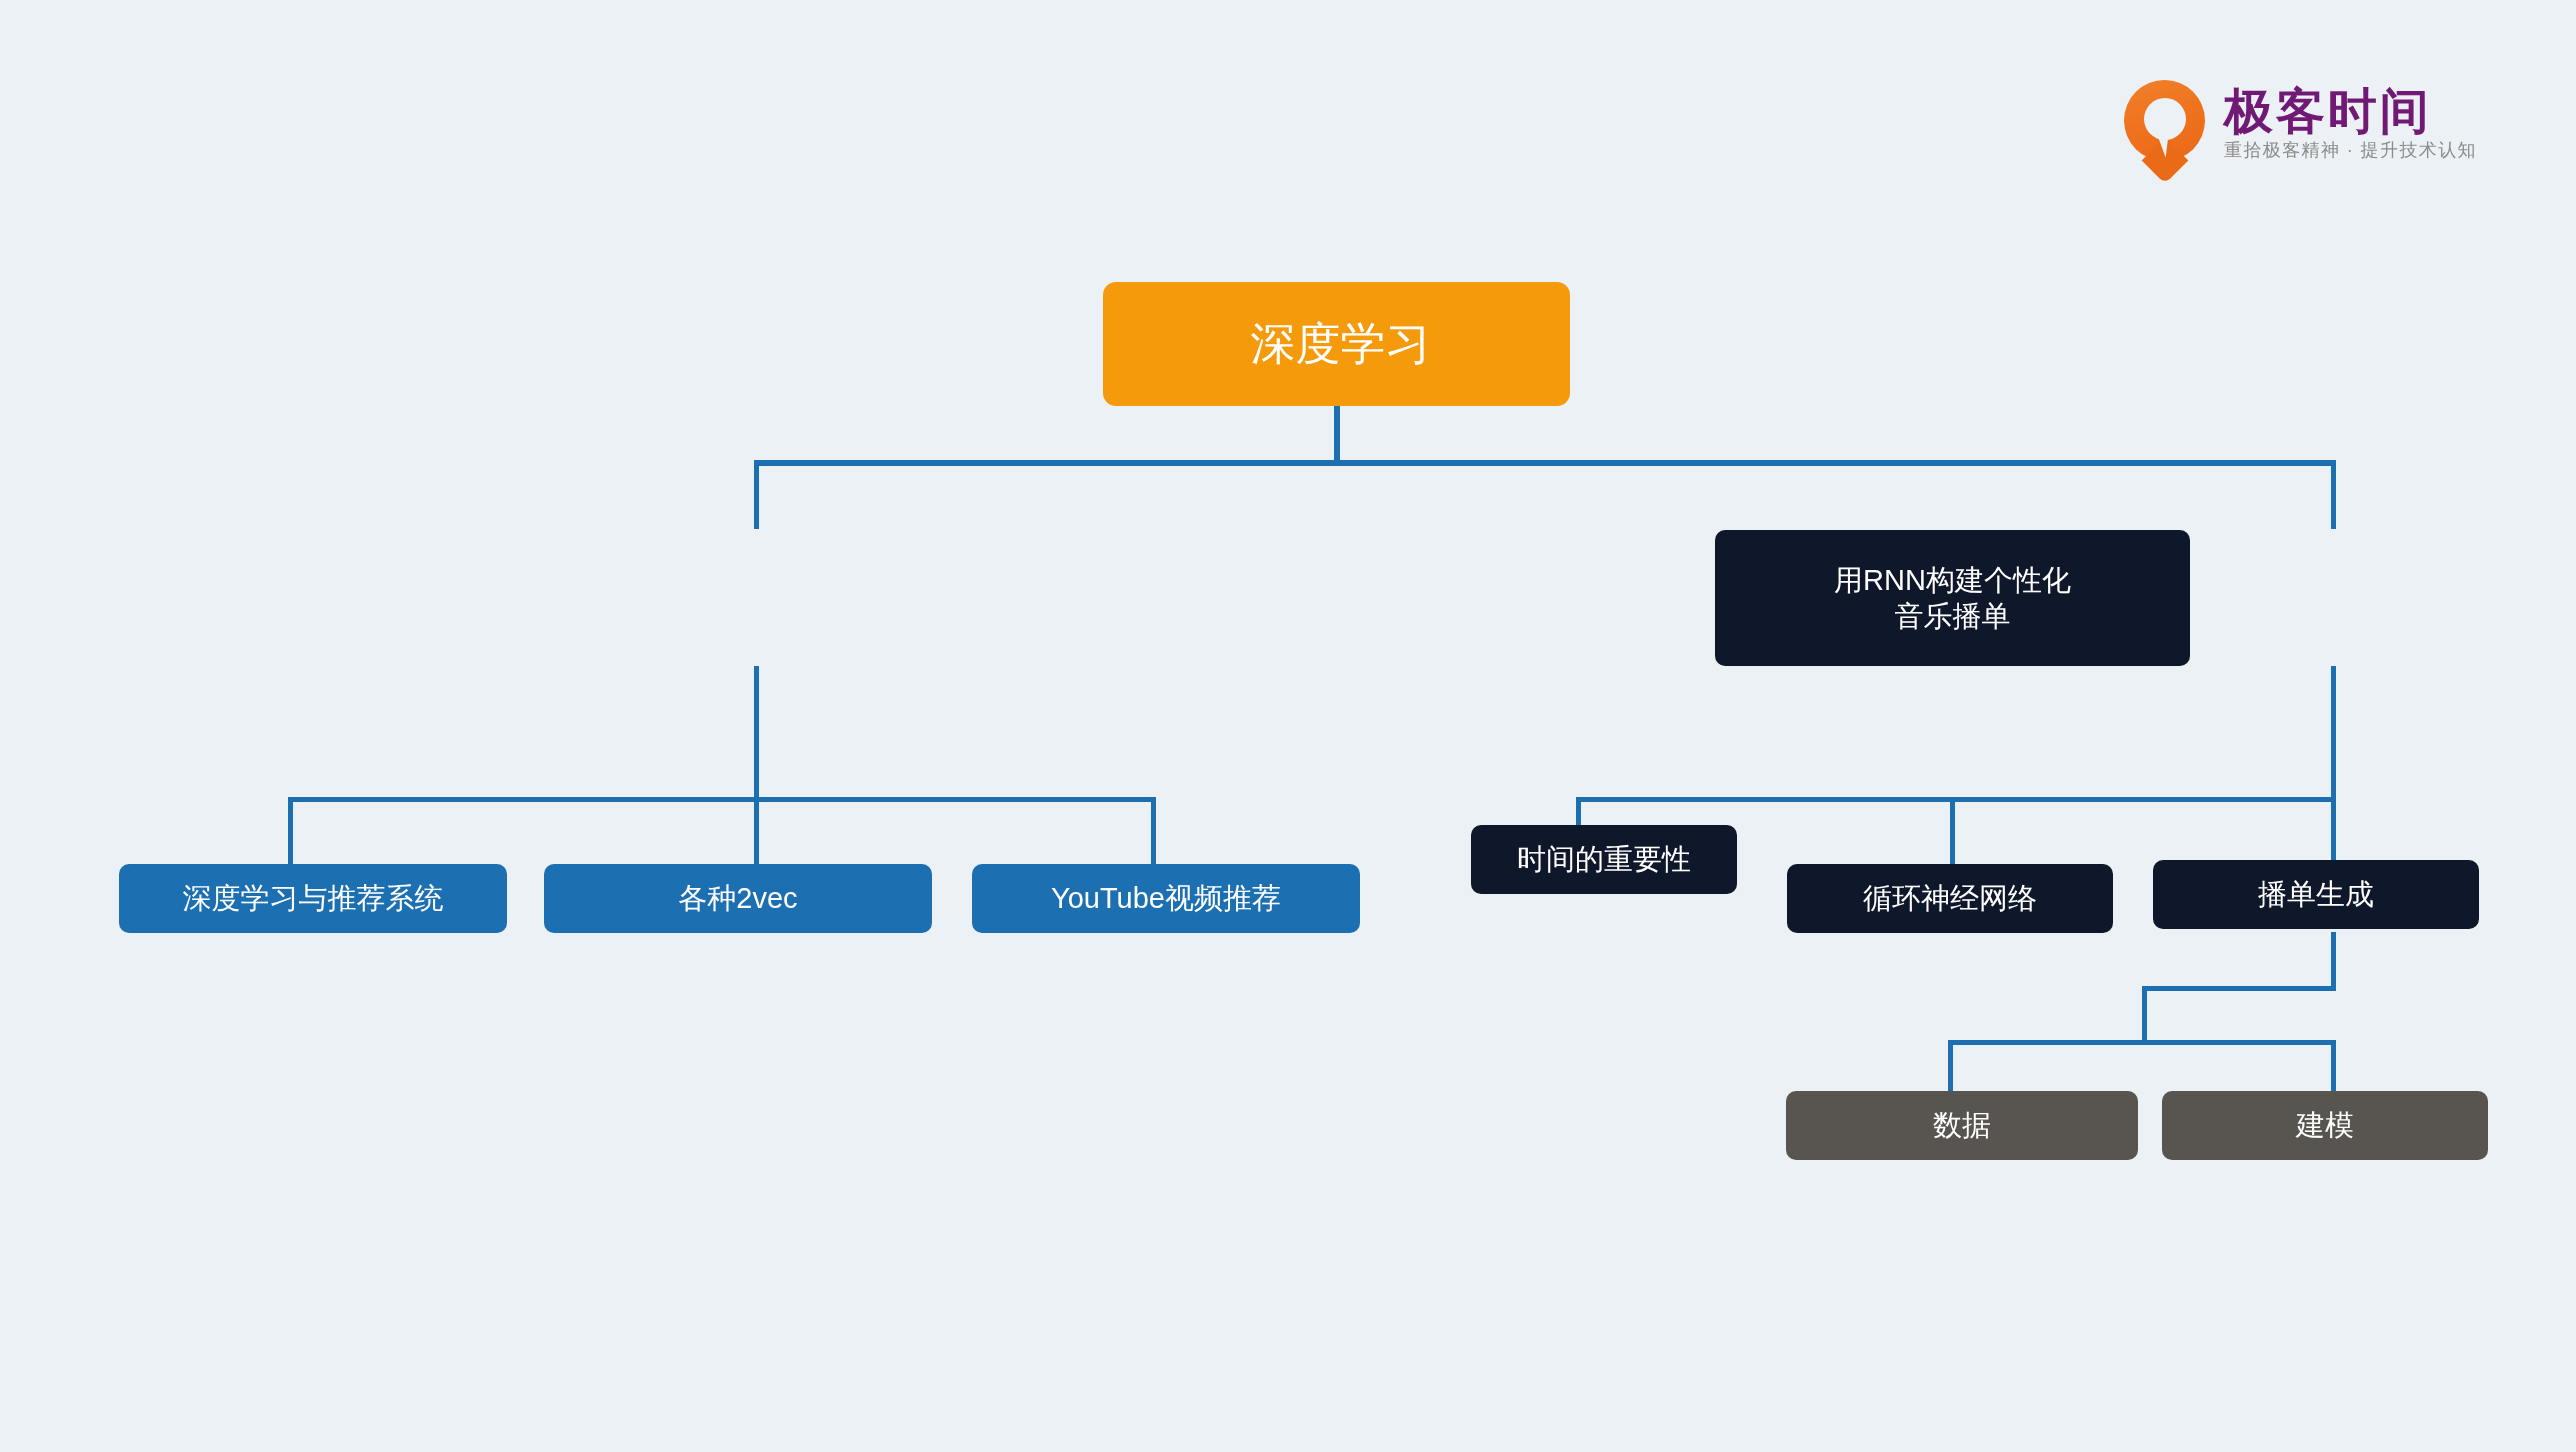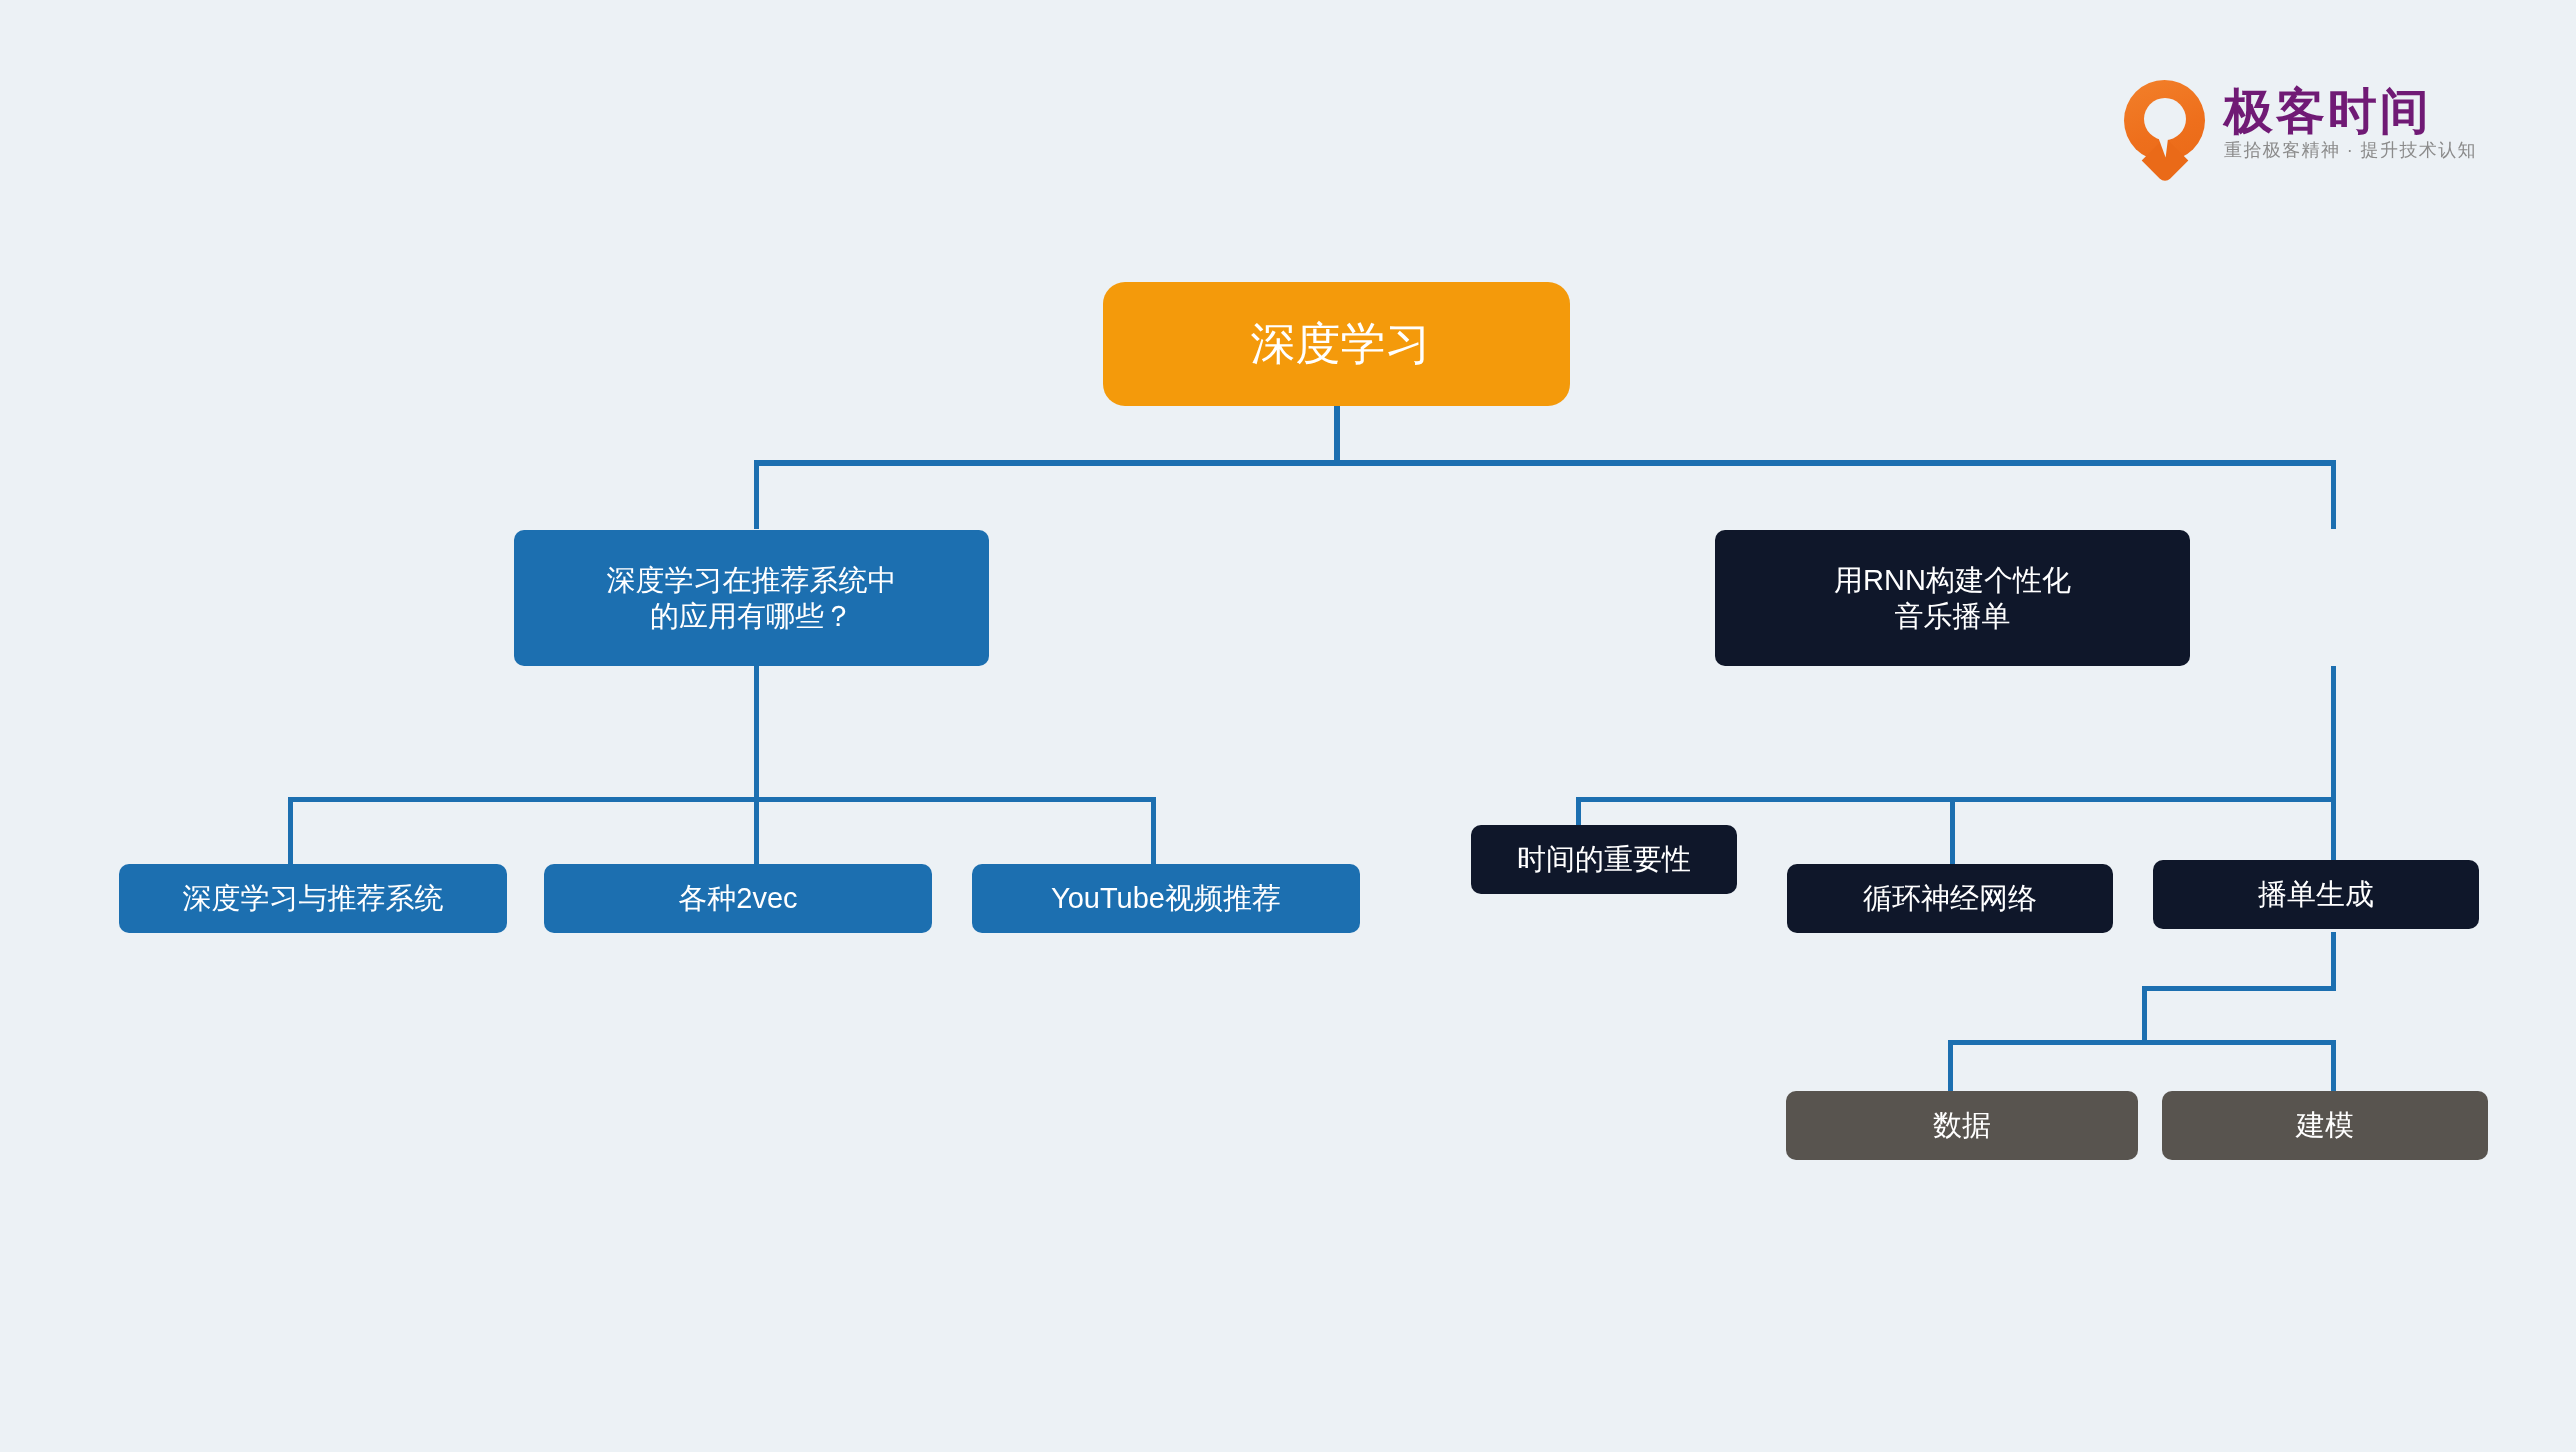--- a/index.html
+++ b/index.html
@@ -118,7 +118,7 @@
   .node.root {
     background: #f49a0b;
     font-size: 45px;
-    border-radius: 22px;
+    border-radius: 13px;
     padding-left: 8px;
   }
   .node.blue   { background: #1c6fb0; }

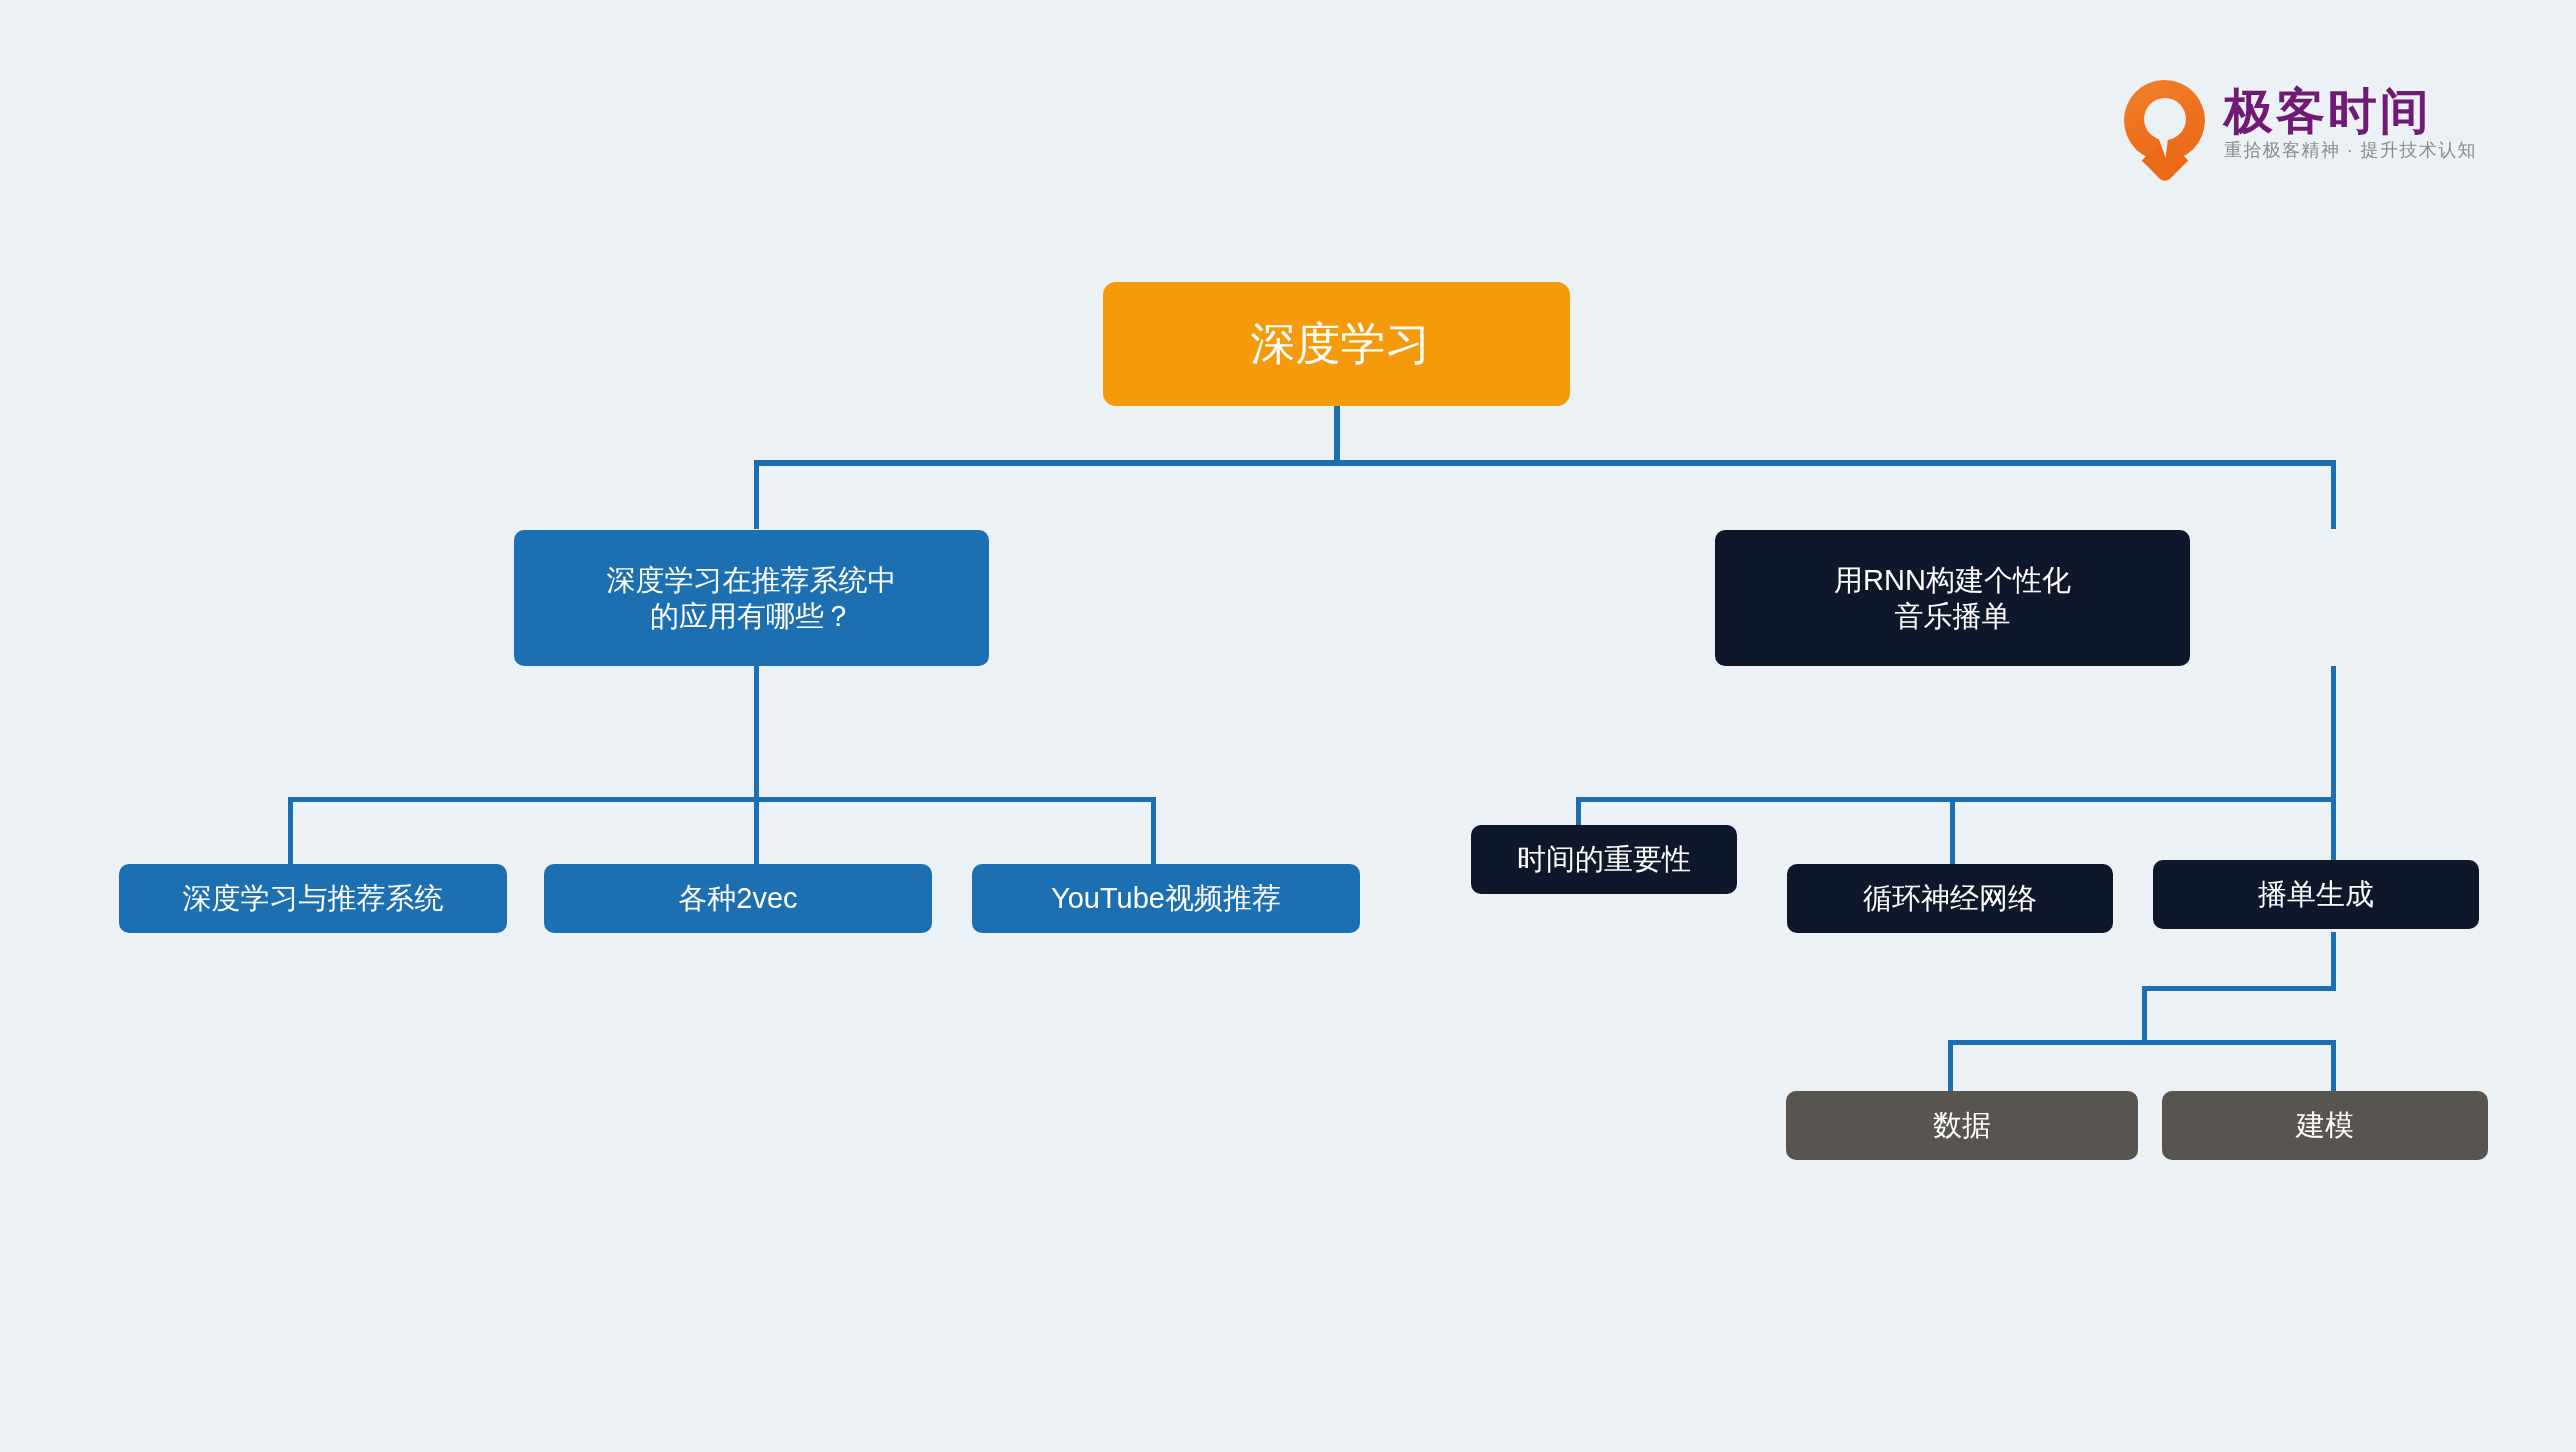--- a/index.html
+++ b/index.html
@@ -173,8 +173,6 @@
 
   <div class="node root" style="left:1103px; top:282px; width:467px; height:124px;">深度学习</div>
 
-  <div class="node blue lvl2" style="left:514px; top:530px; width:475px; height:136px;">深度学习在推荐系统中
-的应用有哪些？</div>
 
   <div class="node green lvl2" style="left:1715px; top:530px; width:475px; height:136px;">用RNN构建个性化
 音乐播单</div>

